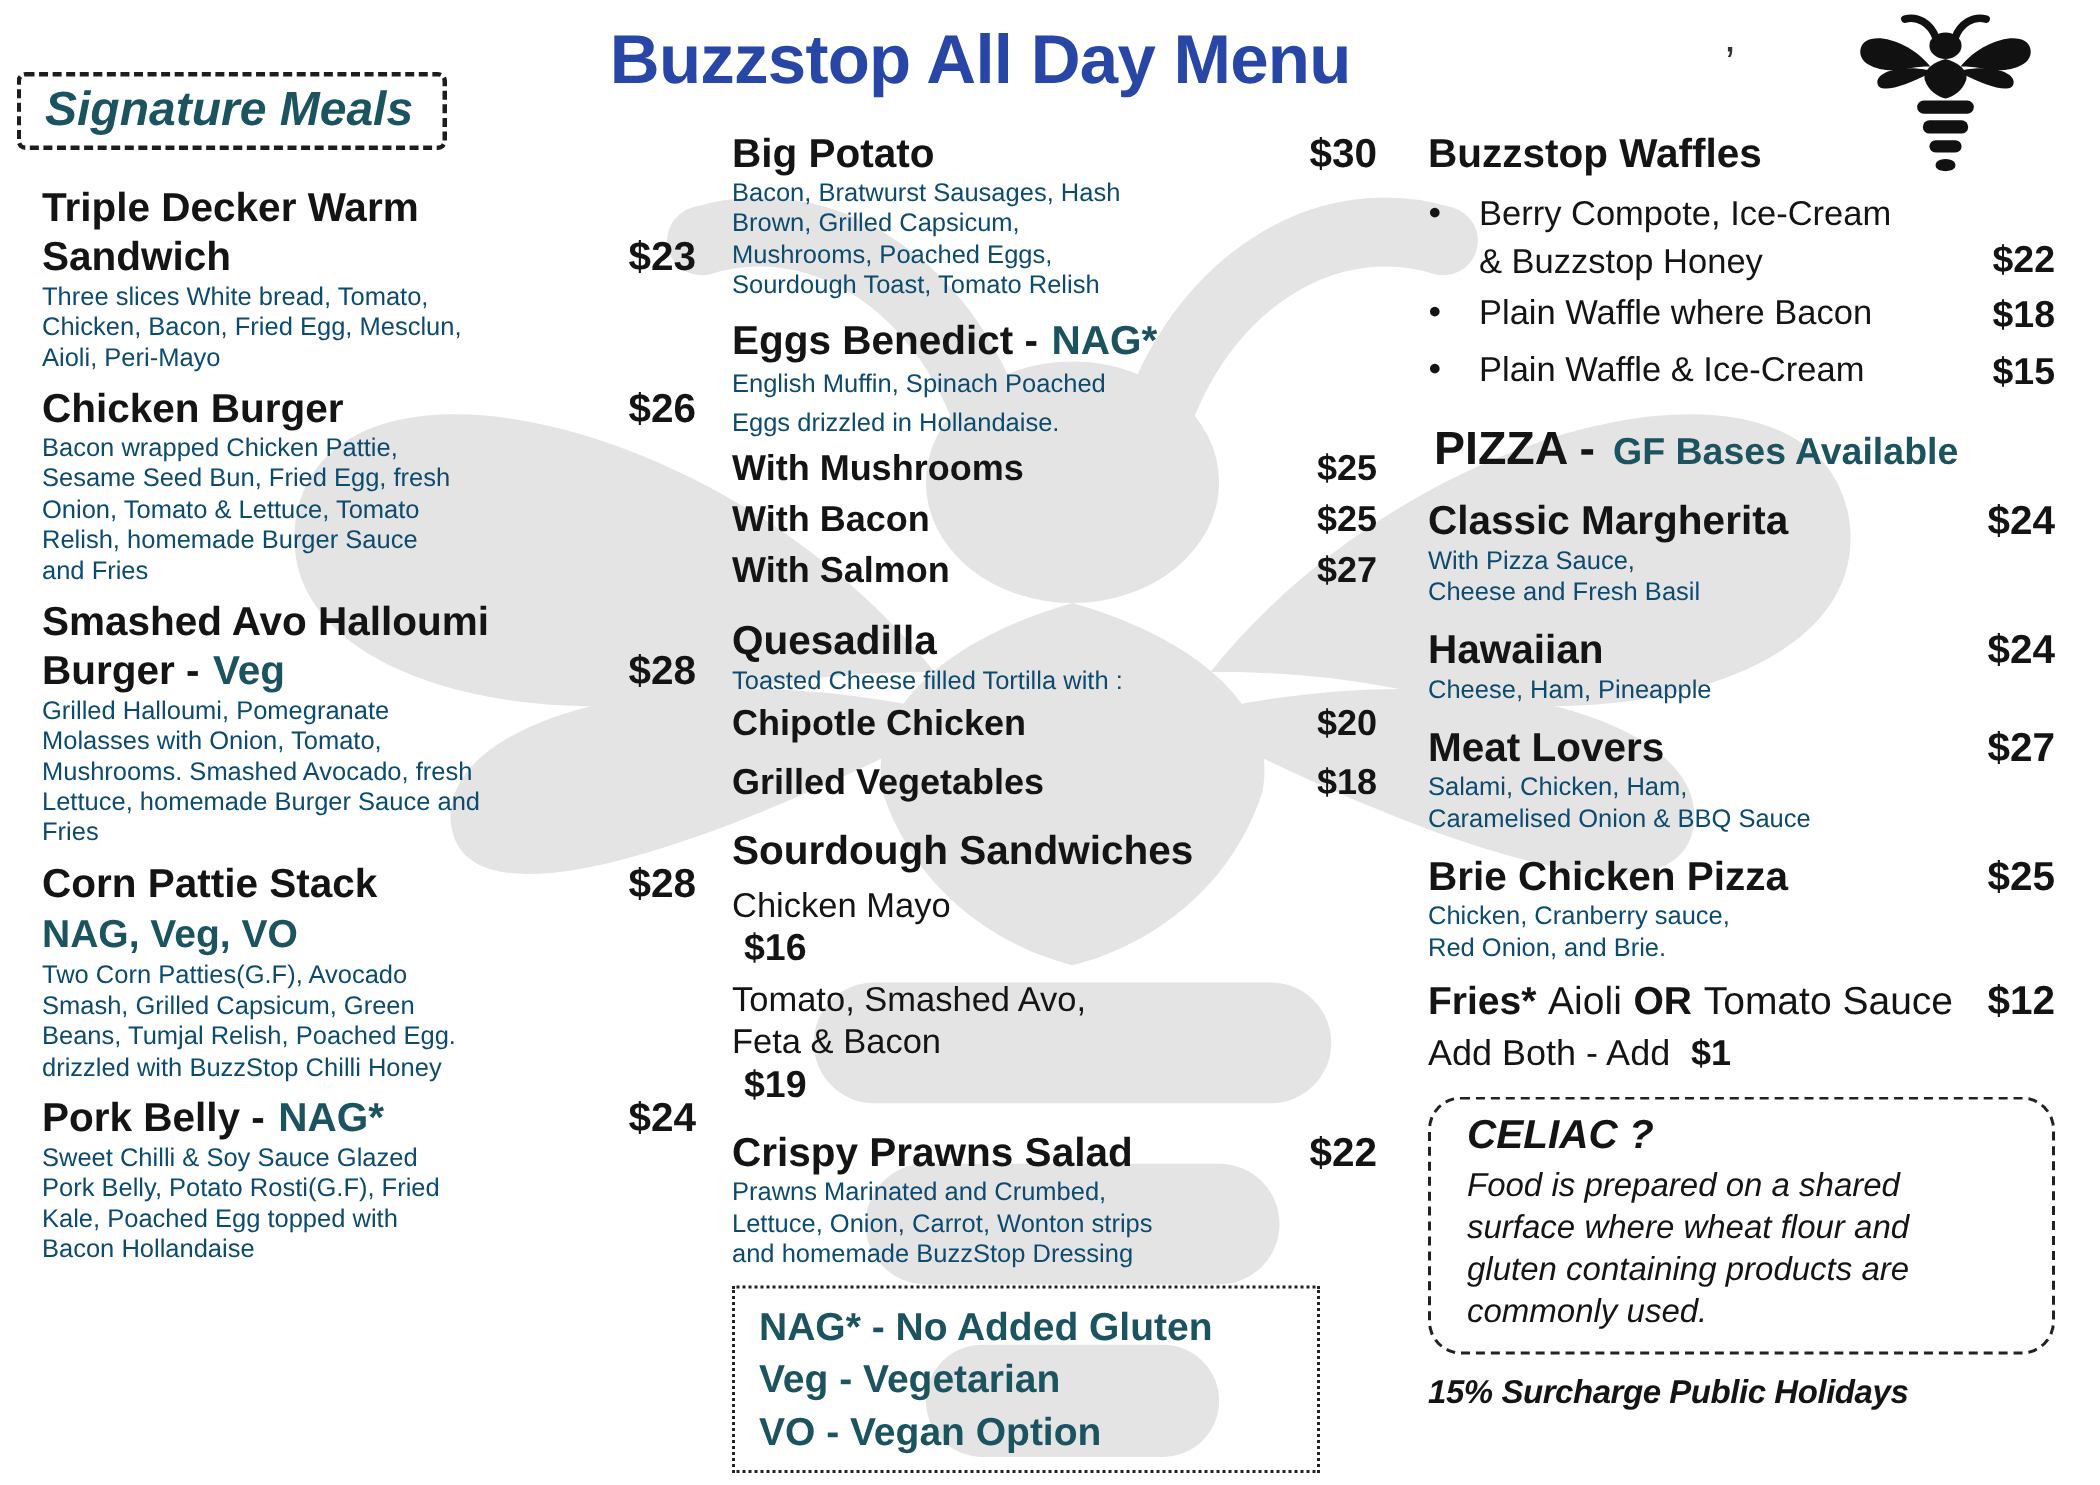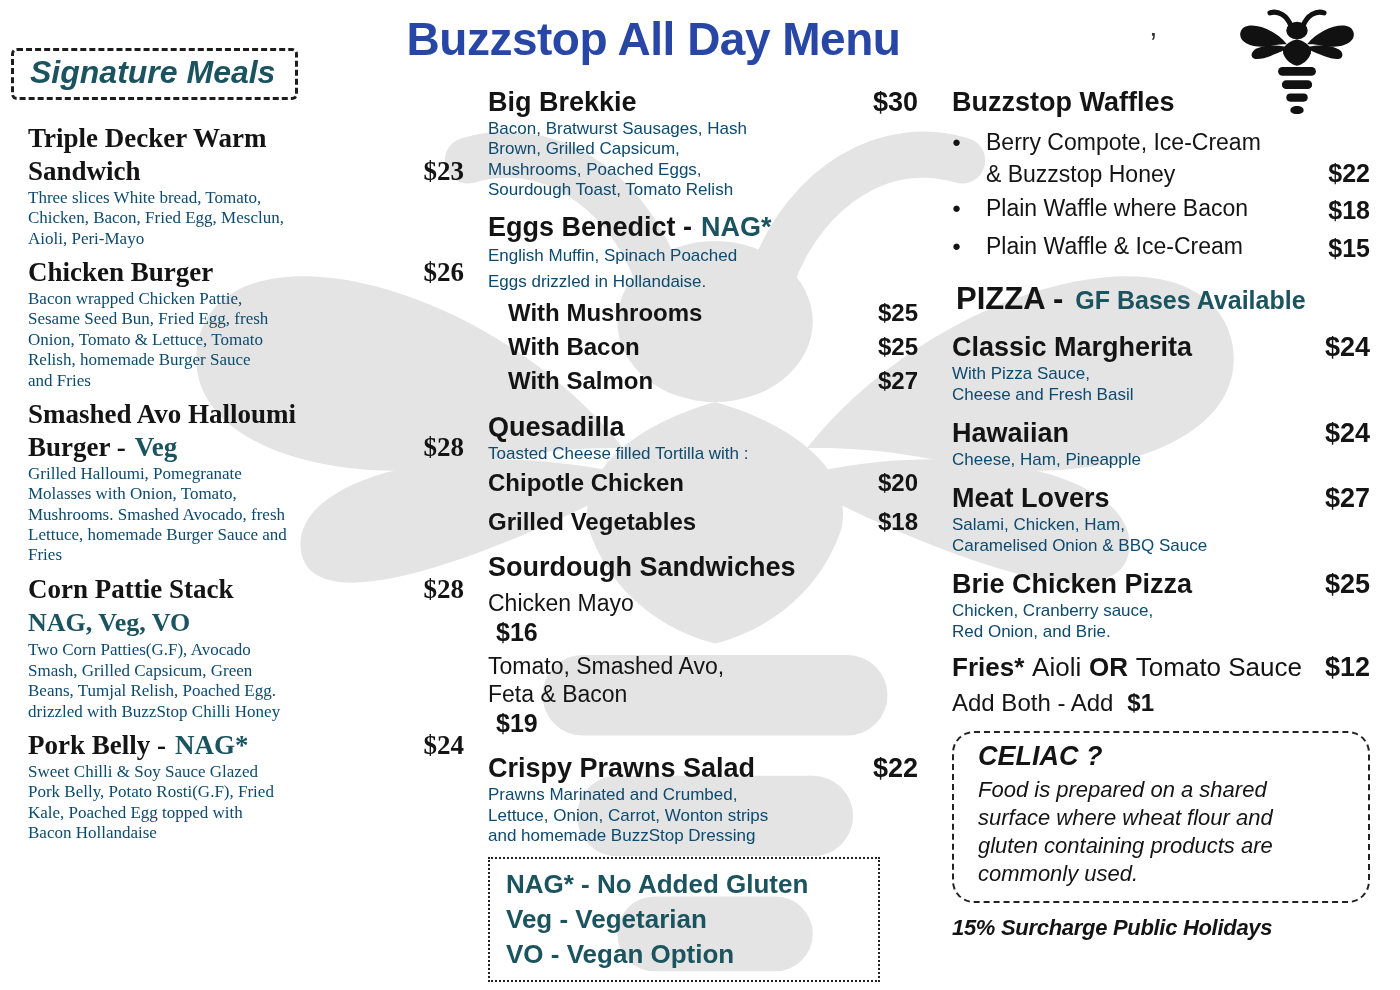--- a/index.html
+++ b/index.html
@@ -173,7 +173,7 @@
 
     <div class="item" style="margin-bottom:10px;">
       <div class="head">
-        <span class="name">Big Brekkie</span>
+        <span class="name">Big Potato</span>
         <span class="price">$30</span>
       </div>
       <div class="desc">Bacon, Bratwurst Sausages, Hash

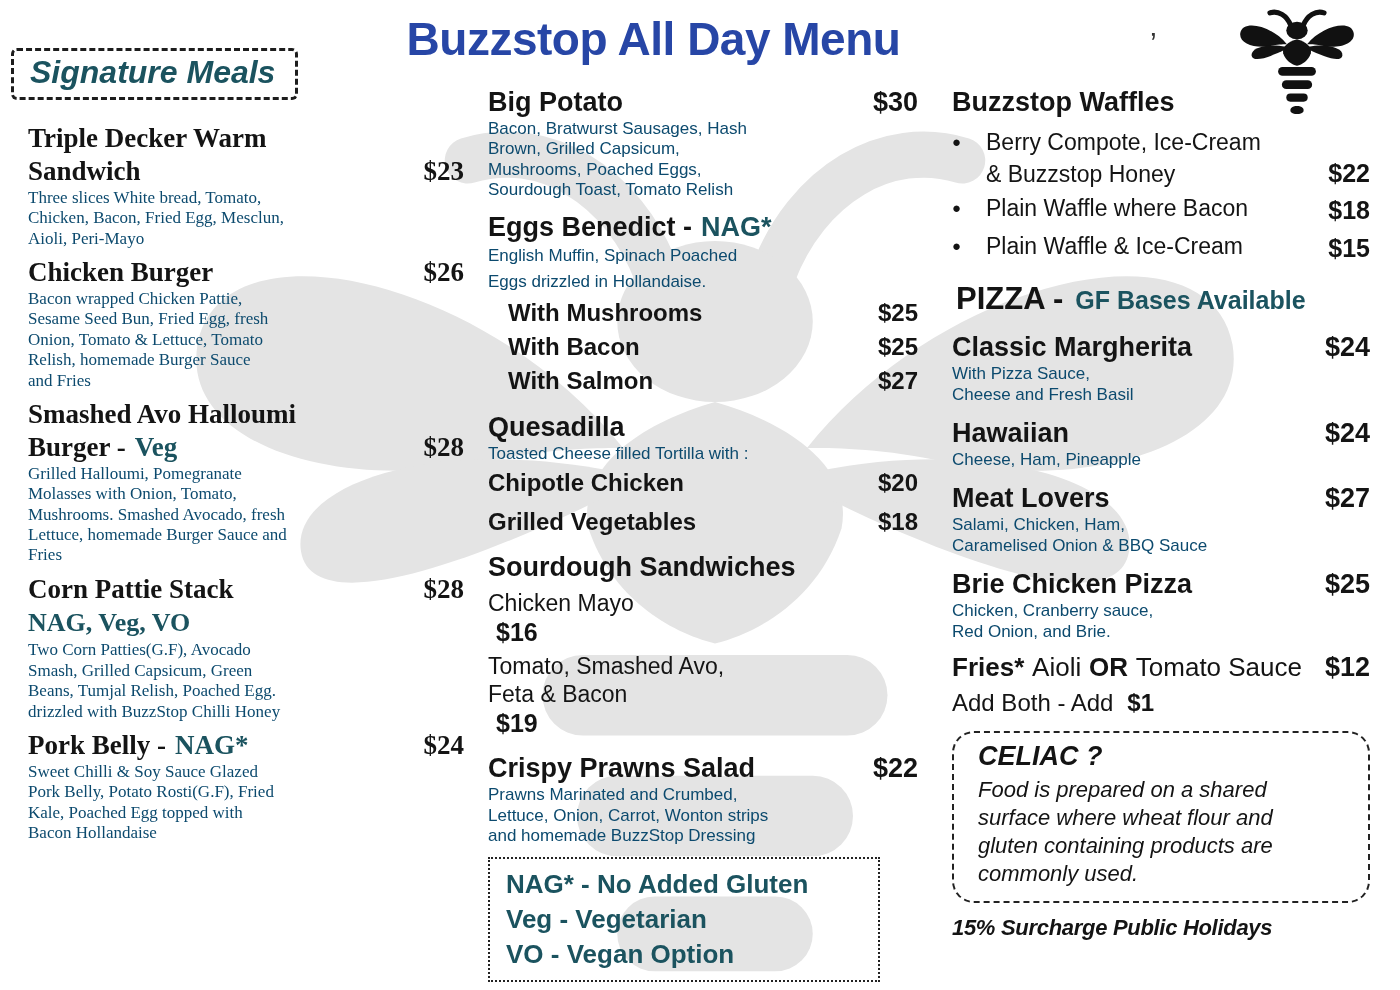--- a/index.html
+++ b/index.html
@@ -20,7 +20,7 @@
   #logo{position:absolute;right:28px;top:4px;width:150px;height:126px;color:#111;z-index:2;}
   
   .col{position:absolute;z-index:1;}
-  #col-left  {left:28px; top:122px;width:436px;font-family:Liberation Serif, serif;}
+  #col-left  {left:28px; top:122px;width:436px;}
   #col-mid   {left:488px;top:86px; width:430px;}
   #col-right {left:952px;top:86px; width:418px;}
   

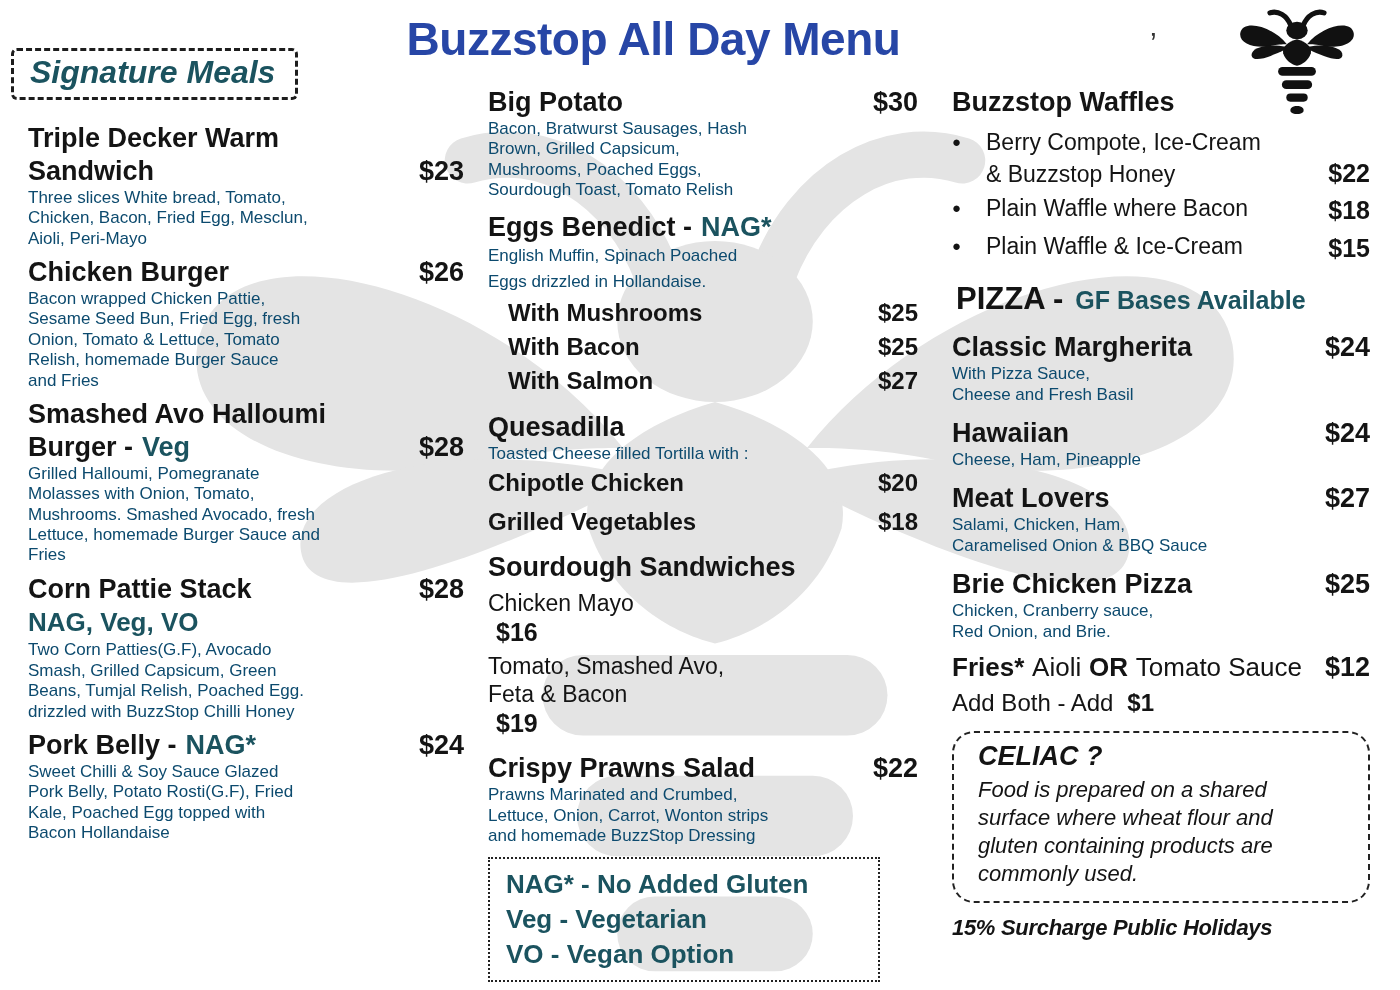--- a/index.html
+++ b/index.html
@@ -188,7 +188,7 @@
       </div>
       <div class="desc desc-spaced">English Muffin, Spinach Poached
 Eggs drizzled in Hollandaise.</div>
-      <div style="margin-top:4px;margin-left:20px;">
+      <div style="margin-top:4px;">
         <div class="vrow">
           <span>With Mushrooms</span>
           <span class="vprice">$25</span>

